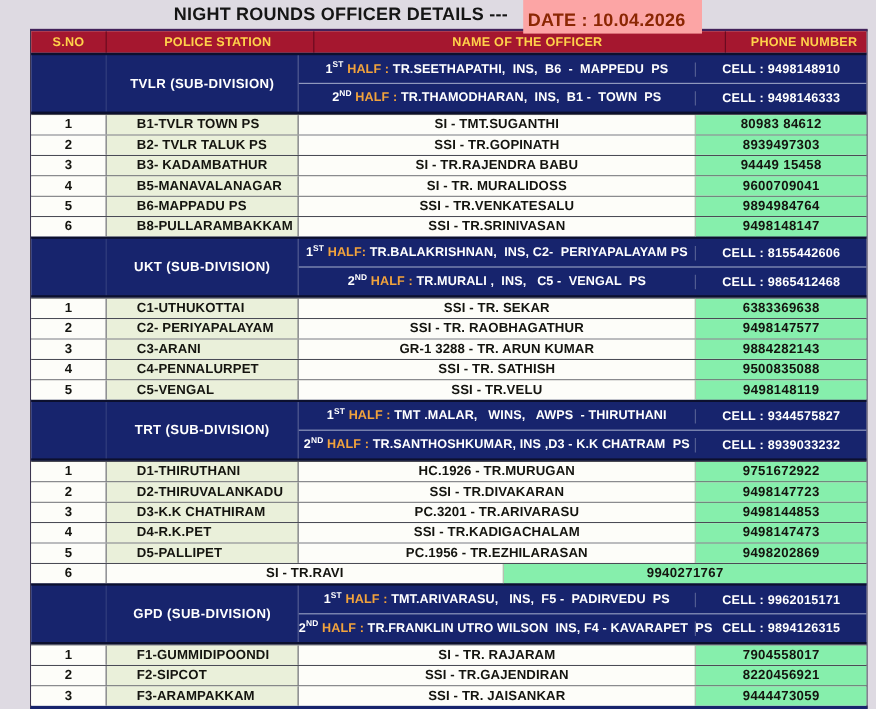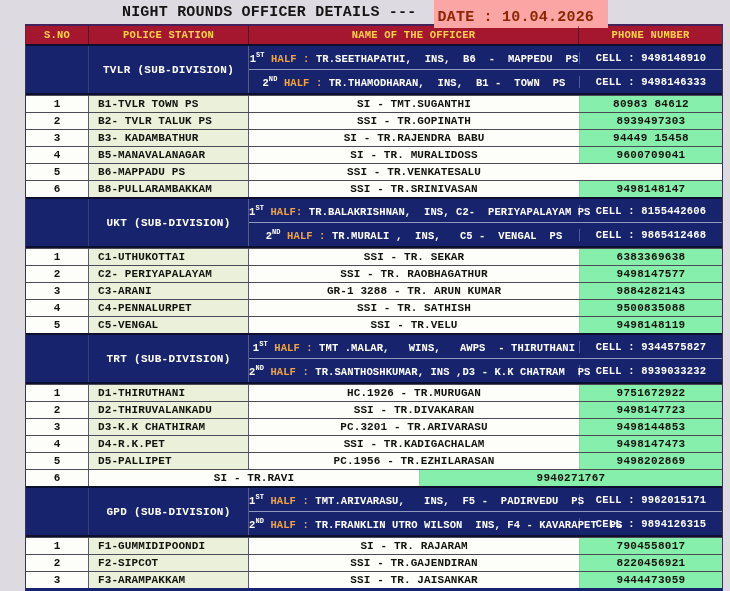--- a/index.html
+++ b/index.html
@@ -10,7 +10,7 @@
     font-weight:bold;
     -webkit-font-smoothing:antialiased;
   }
-  .page{position:relative;width:730px;height:415px;font-family:Liberation Mono, monospace;}
+  .page{position:relative;width:730px;height:415px;}
 
   
   .title-bar{

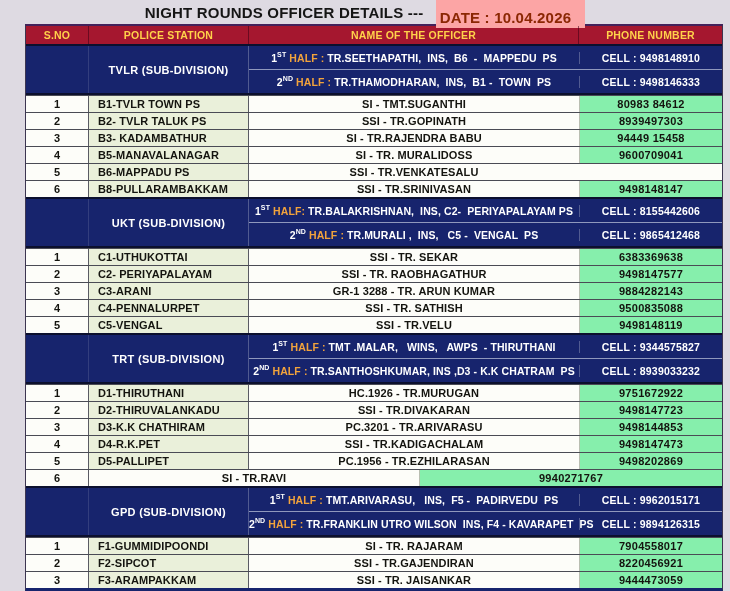--- a/index.html
+++ b/index.html
@@ -36,7 +36,7 @@
   .w-phone{flex:1;box-sizing:border-box;}
 
   
-  .thead{display:flex;background:#a5172f;height:18px;}
+  .thead{display:flex;background:#a5172f;height:18px;gap:13px;}
   .thead .hcell{
     color:#ffd24a;font-size:10.5px;display:flex;align-items:center;justify-content:center;
     border-right:1px solid rgba(60,0,20,.55);letter-spacing:.2px;

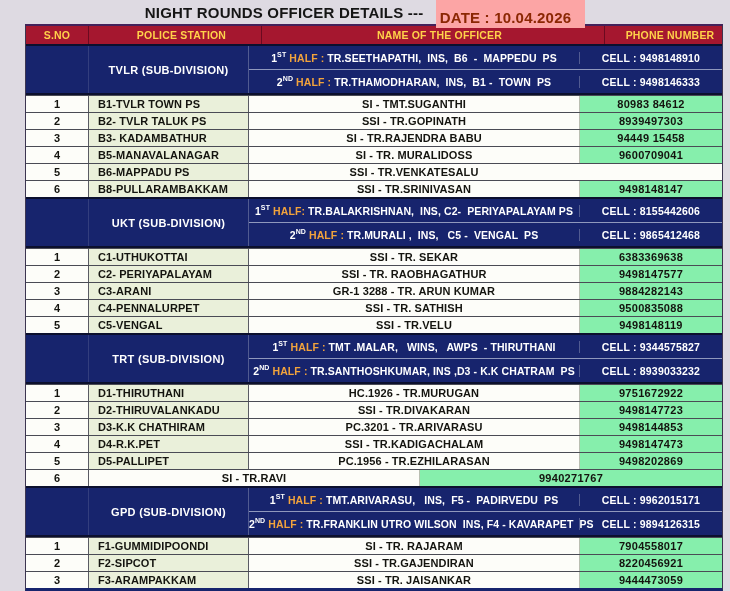--- a/index.html
+++ b/index.html
@@ -70,7 +70,7 @@
   .row{display:flex;height:17px;border-top:1px solid #4a4b55;box-sizing:border-box;}
   .row .cell{display:flex;align-items:center;font-size:11px;color:#14140f;}
   .c-sno{justify-content:center;background:#fdfdf9;border-right:1px solid #5a5b64;}
-  .c-station{background:#eaf0da;padding-left:9px;border-right:1px solid #5a5b64;letter-spacing:.1px;}
+  .c-station{background:#eaf0da;padding-left:25px;border-right:1px solid #5a5b64;letter-spacing:.1px;}
   .c-officer{justify-content:center;background:#fdfdf9;letter-spacing:.1px;}
   .c-phone{justify-content:center;background:#86efac;border-left:1px solid #b9beb2;letter-spacing:.3px;}
 </style>

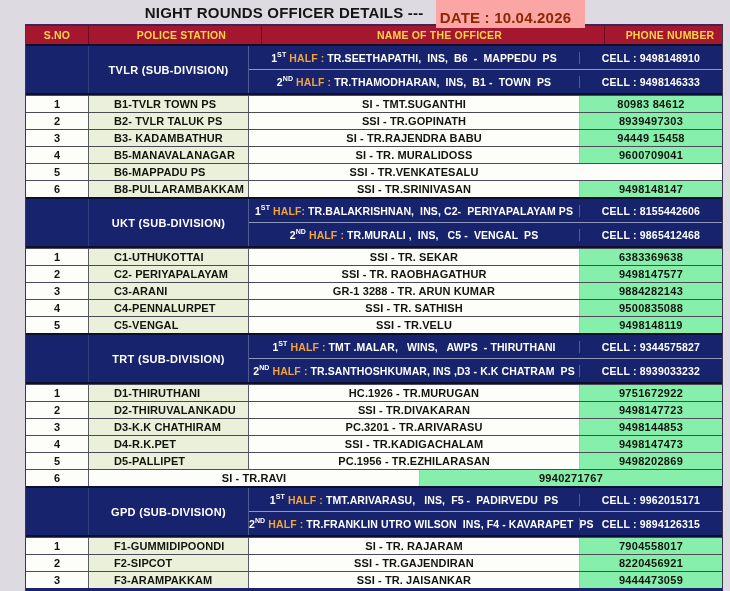--- a/index.html
+++ b/index.html
@@ -138,6 +138,7 @@
     <div class="cell c-sno w-sno">5</div>
     <div class="cell c-station w-station">B6-MAPPADU PS</div>
     <div class="cell c-officer w-officer">SSI - TR.VENKATESALU</div>
+    <div class="cell c-phone w-phone">9894984764</div>
   </div>
 
   <div class="row">

